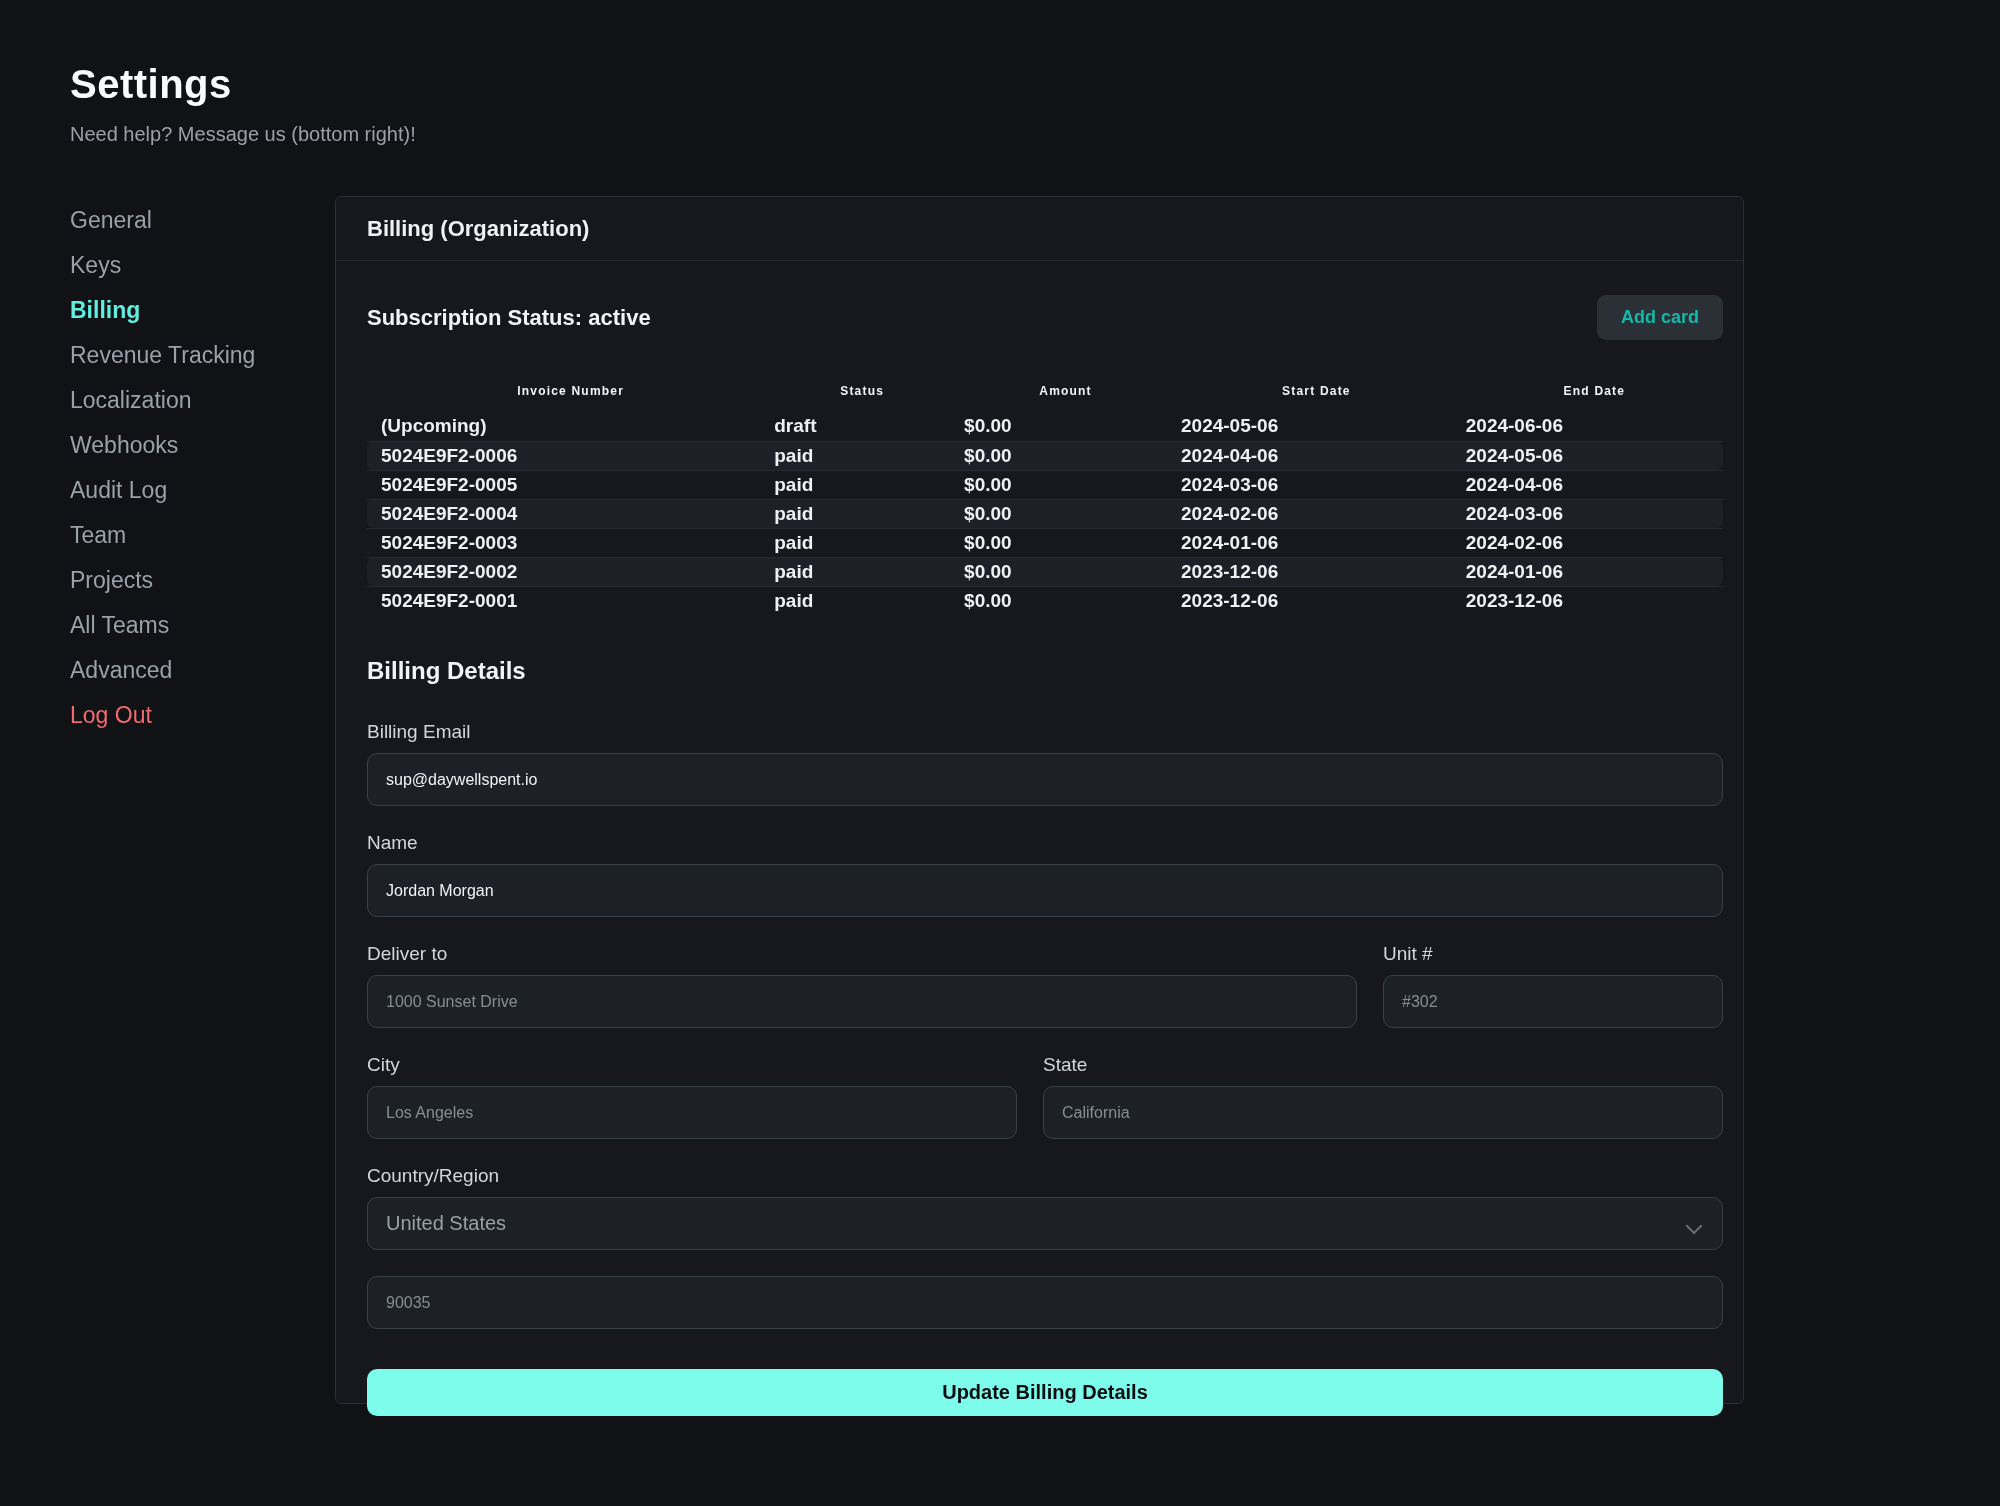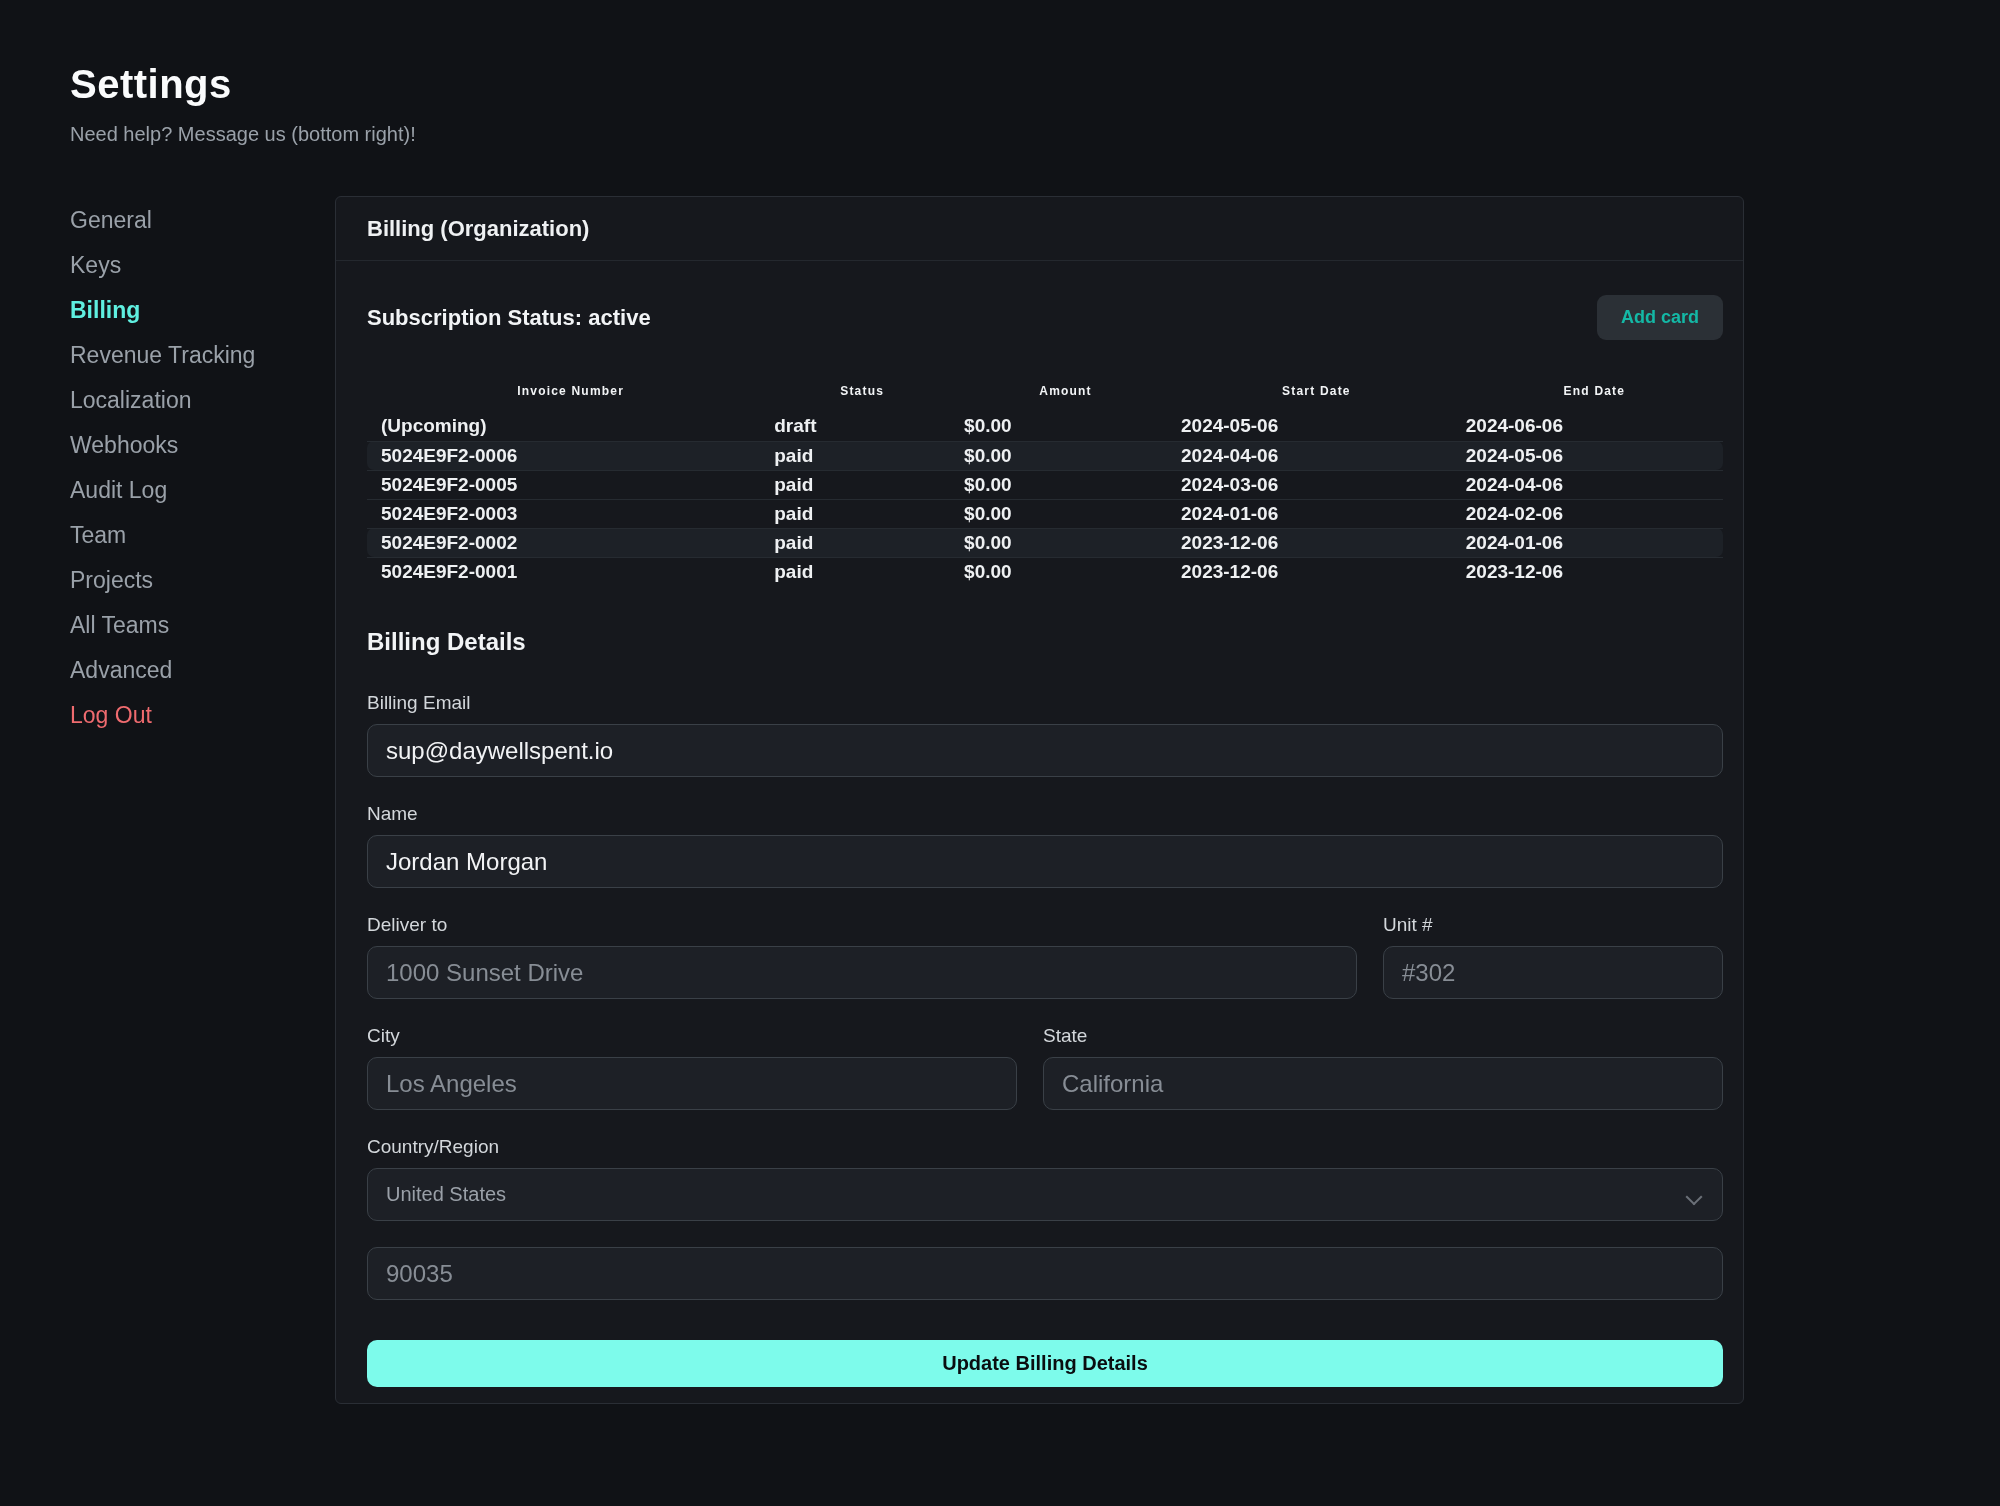--- a/index.html
+++ b/index.html
@@ -133,6 +133,13 @@
           <td>2024-03-06</td>
           <td>2024-04-06</td>
         </tr>
+        <tr class="data-row striped">
+          <td>5024E9F2-0004</td>
+          <td>paid</td>
+          <td>$0.00</td>
+          <td>2024-02-06</td>
+          <td>2024-03-06</td>
+        </tr>
         <tr class="data-row">
           <td>5024E9F2-0003</td>
           <td>paid</td>

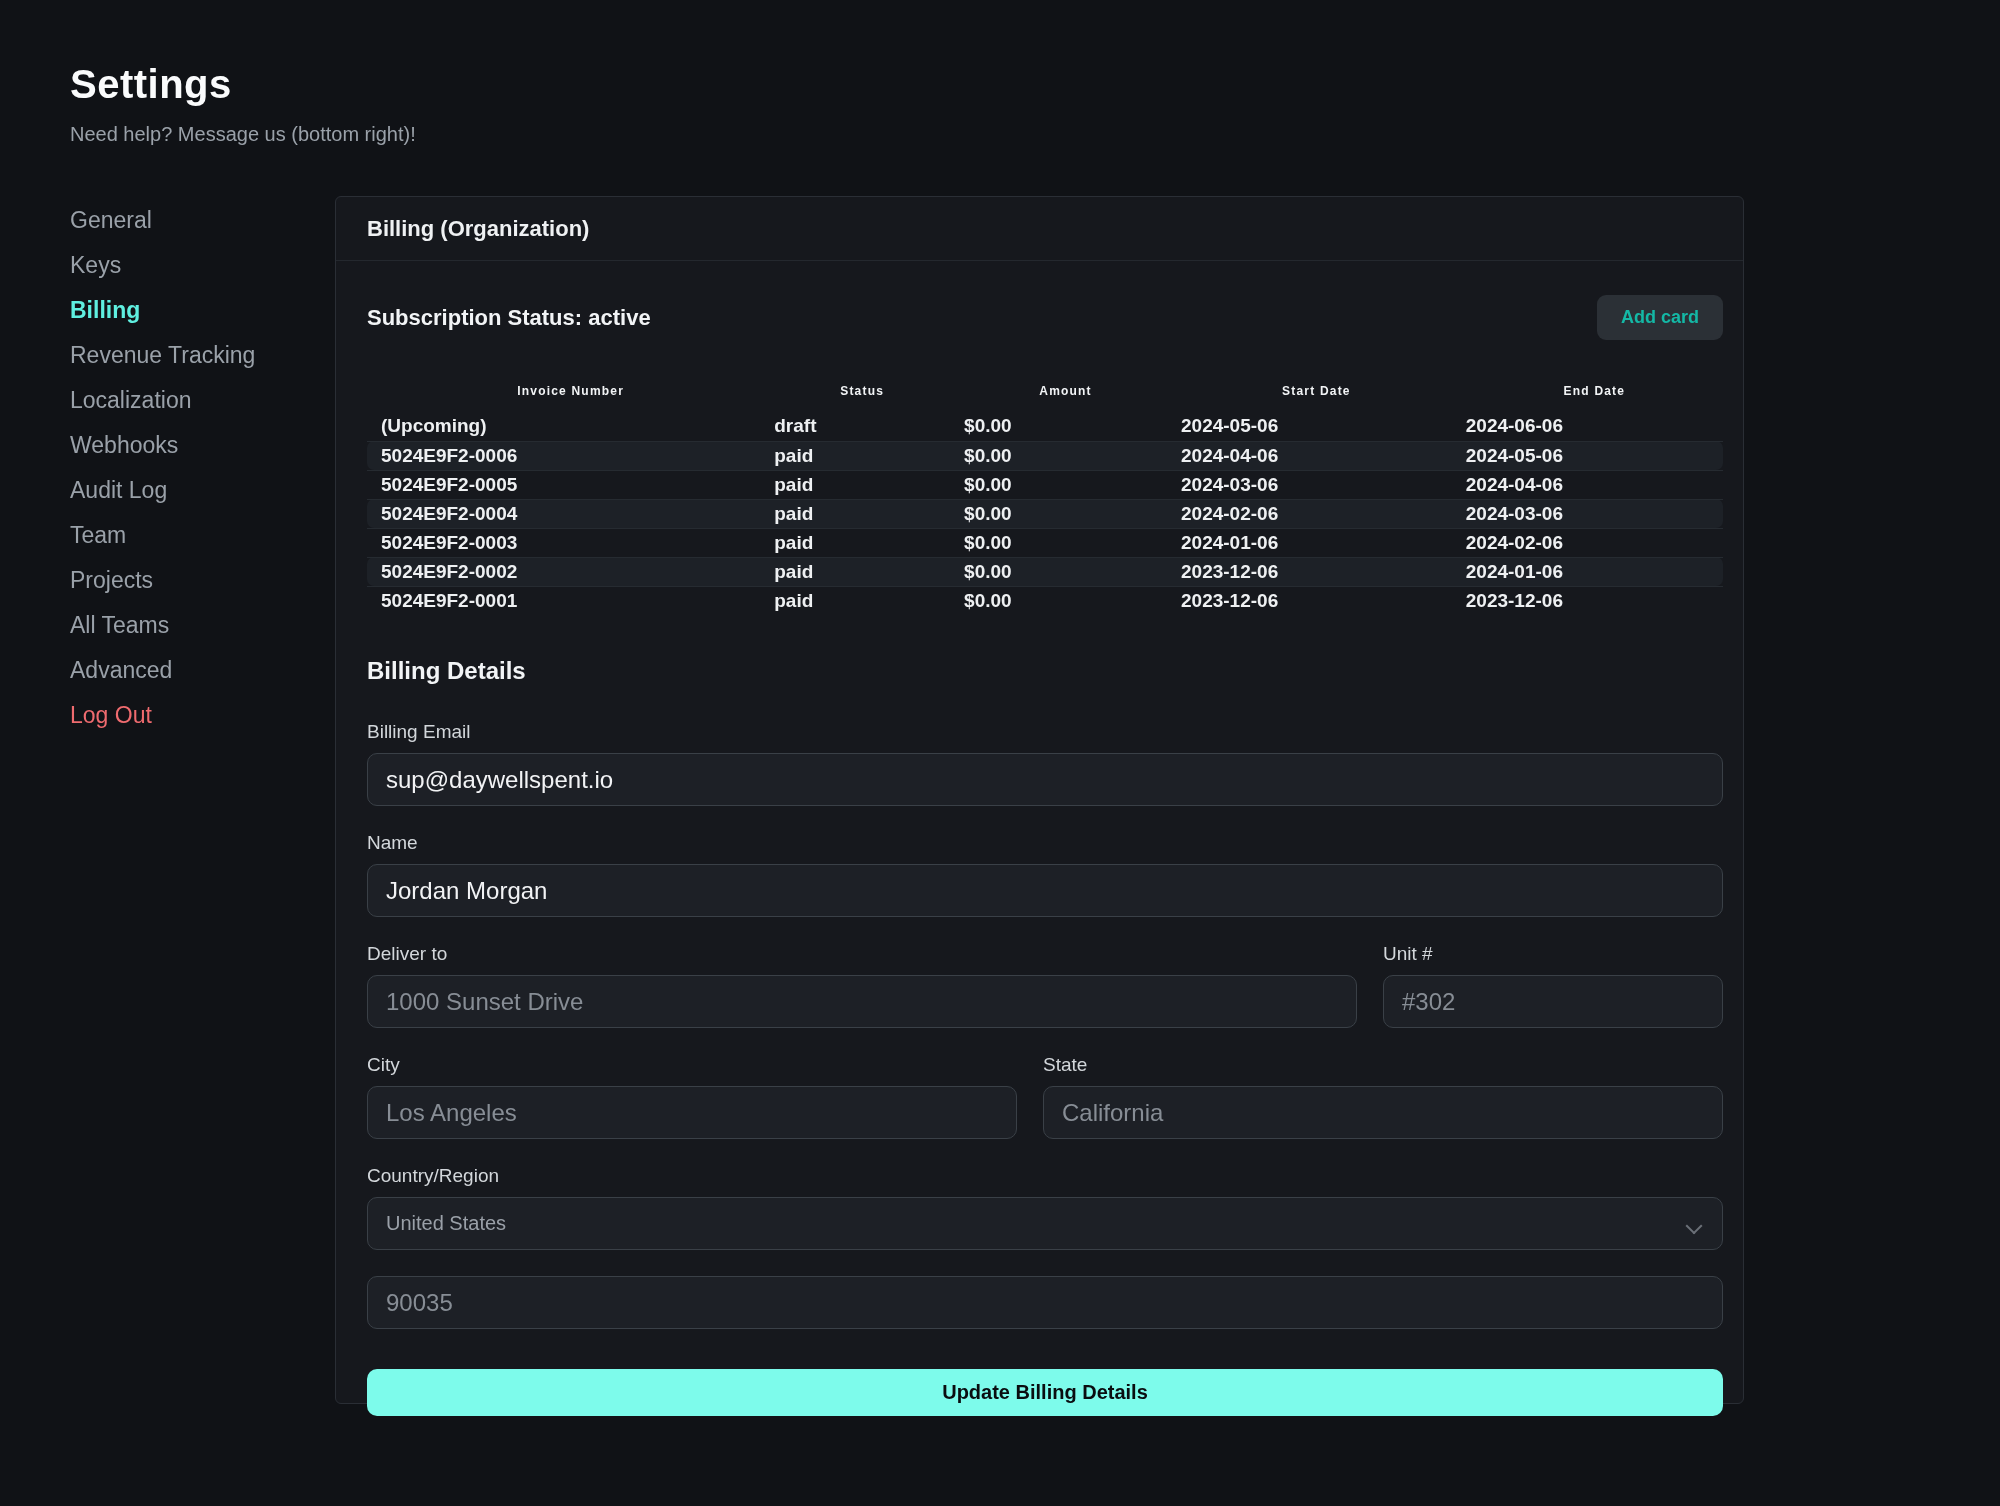--- a/index.html
+++ b/index.html
@@ -42,7 +42,7 @@
   .form { margin-top:36px; }
   .field-label { font-size:19px; color:#d3d7db; font-weight:500; margin-bottom:10px; }
   .tb { width:100%; height:53px; background:#1d2026; border:1px solid #3a4047; border-radius:10px;
-        padding:0 18px; font-size:24px; font-weight:500; color:#f2f3f5; outline:none;
+        padding:0 18px; font-size:16px; font-weight:500; color:#f2f3f5; outline:none;
         font-family:"Liberation Sans", sans-serif; }
   .tb::placeholder { color:#878d95; opacity:1; }
   .field { margin-bottom:26px; }

